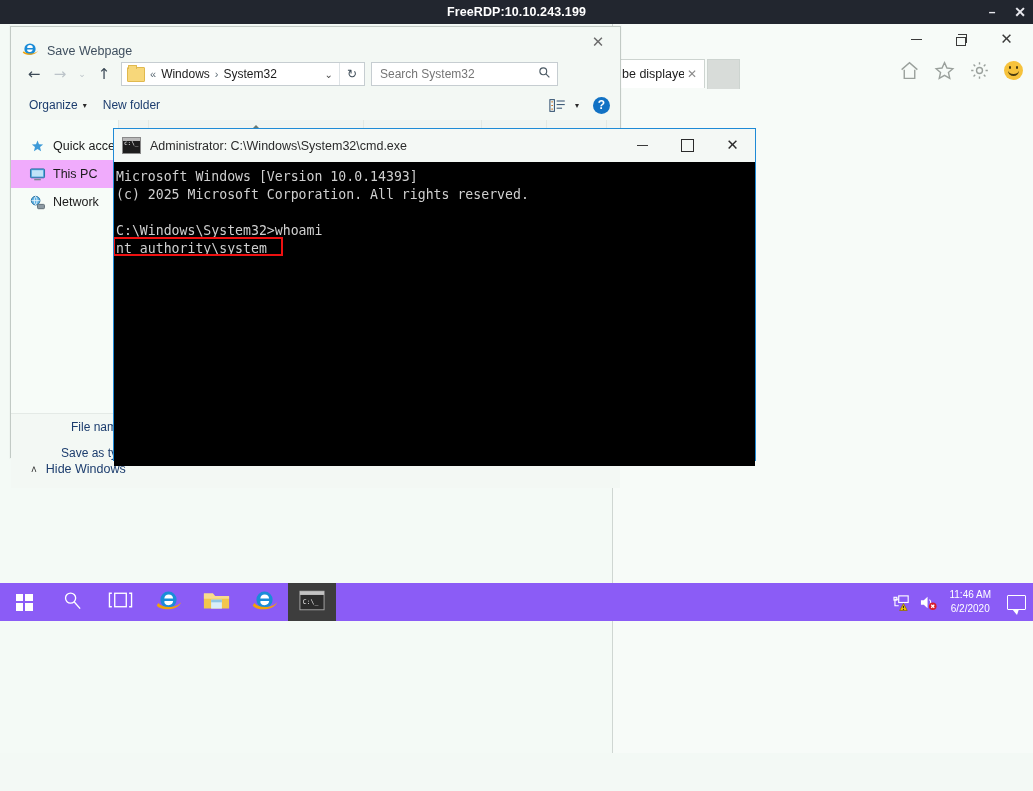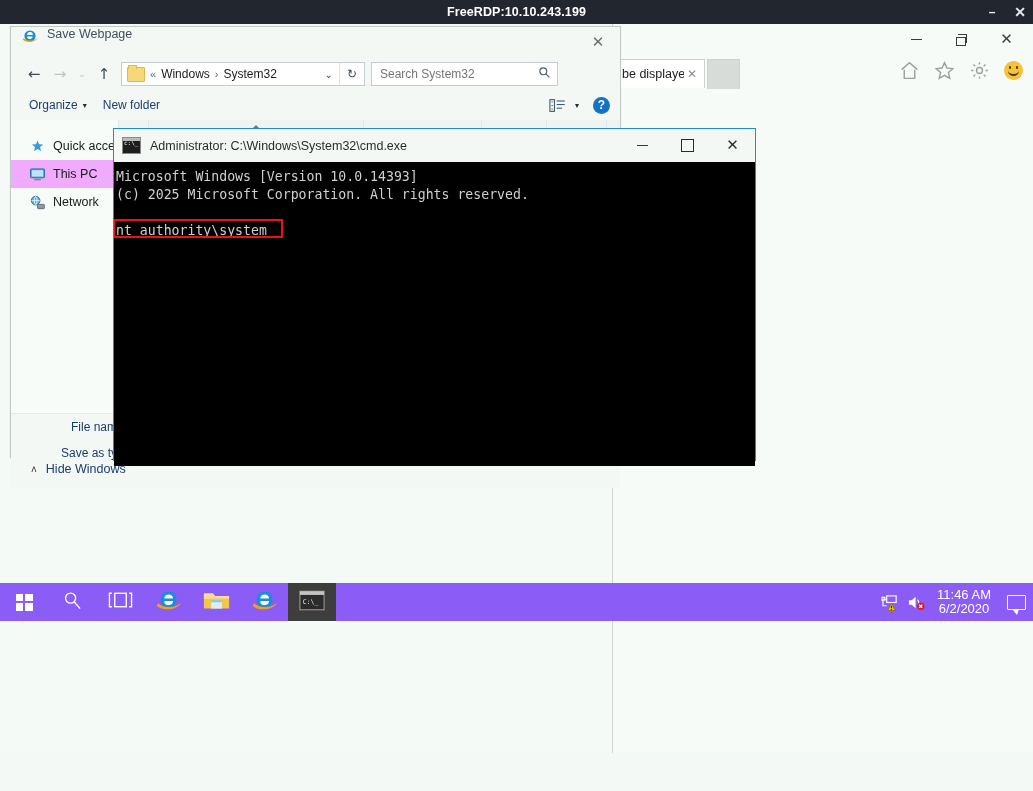--- a/index.html
+++ b/index.html
@@ -99,7 +99,7 @@
     box-sizing: border-box;
   }
   .dlg-title {
-    position: relative; height: 31px; display: flex; align-items: flex-start;
+    position: relative; height: 31px; display: flex; align-items: flex-end;
     padding-left: 10px; box-sizing: border-box;
   }
   .ie-logo { width: 18px; height: 18px; margin-right: 8px; flex: none; }

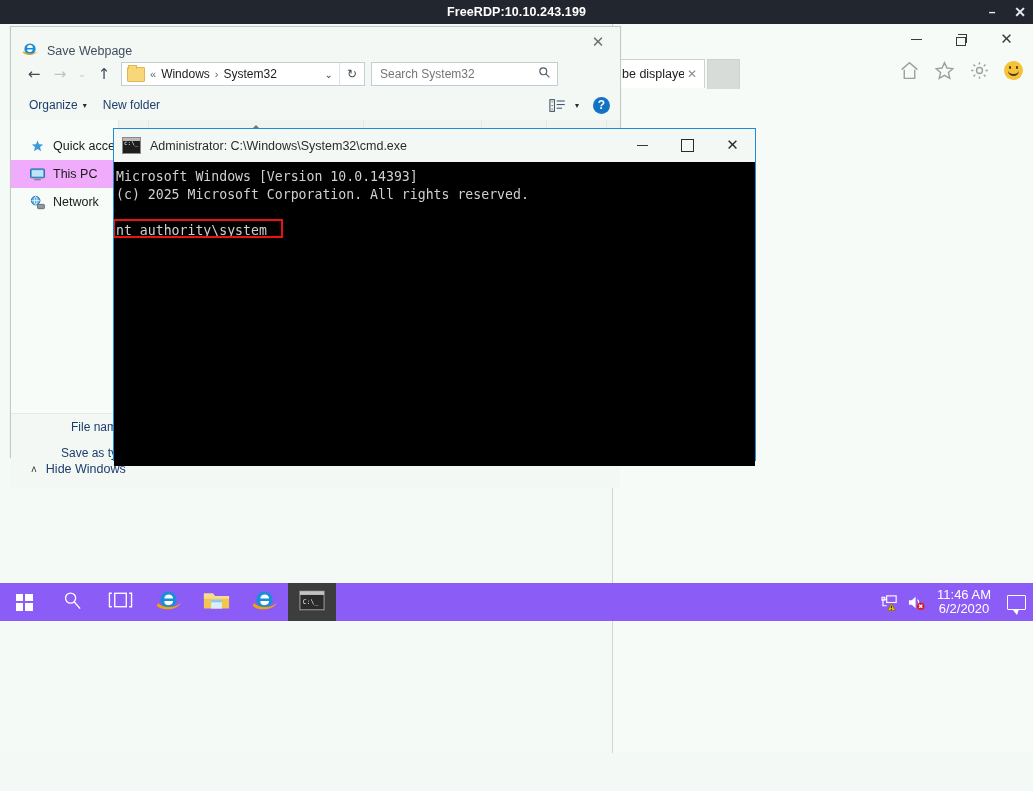--- a/index.html
+++ b/index.html
@@ -490,6 +490,7 @@
       <div class="cmd-line">Microsoft Windows [Version 10.0.14393]</div>
       <div class="cmd-line">(c) 2025 Microsoft Corporation. All rights reserved.</div>
       <div class="cmd-line blank">&nbsp;</div>
+      <div class="cmd-line">C:\Windows\System32&gt;whoami</div>
       <div class="cmd-line"><span class="redline-wrap"><span class="redbox"></span><span>nt authority\system</span></span></div>
       <div class="cmd-line blank">&nbsp;</div>
     </div>

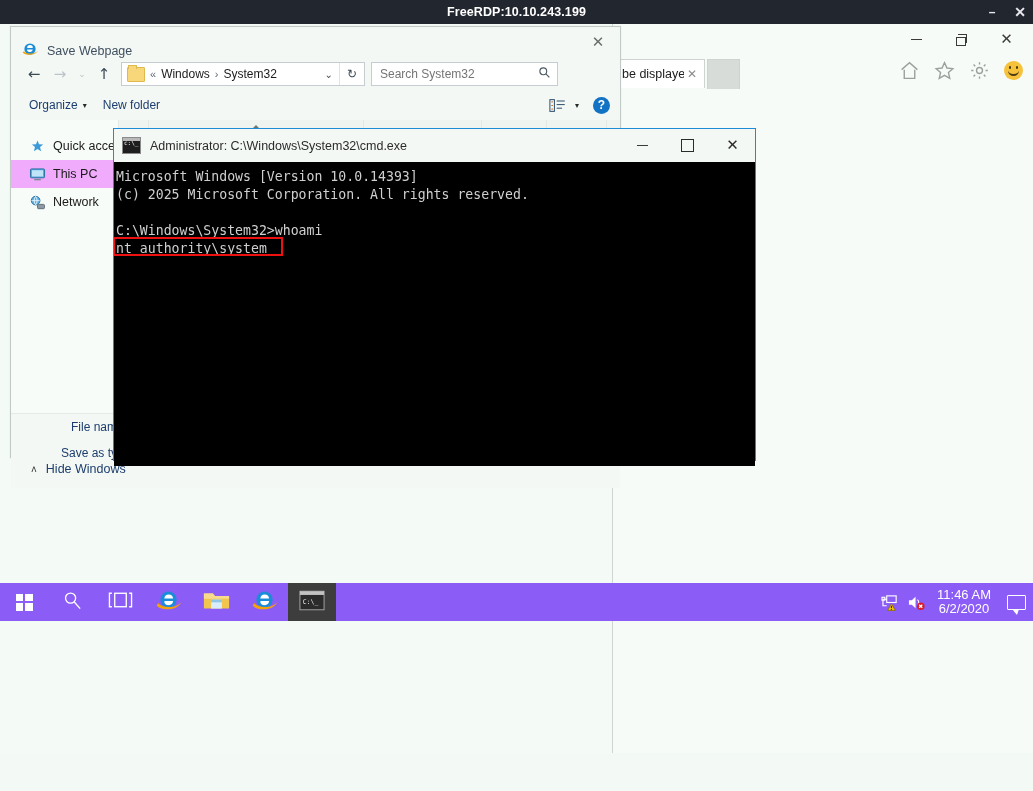--- a/index.html
+++ b/index.html
@@ -268,7 +268,7 @@
   .tray-ico { width: 26px; height: 38px; display: flex; align-items: center; justify-content: center; }
   .clock {
     display: flex; flex-direction: column; align-items: center; justify-content: center;
-    font-size: 13px; line-height: 14px; color: #ffffff; padding: 0 8px; height: 38px;
+    font-size: 10px; line-height: 14px; color: #ffffff; padding: 0 8px; height: 38px;
   }
   .notif { width: 34px; height: 38px; display: flex; align-items: center; justify-content: center; }
   .speech {

